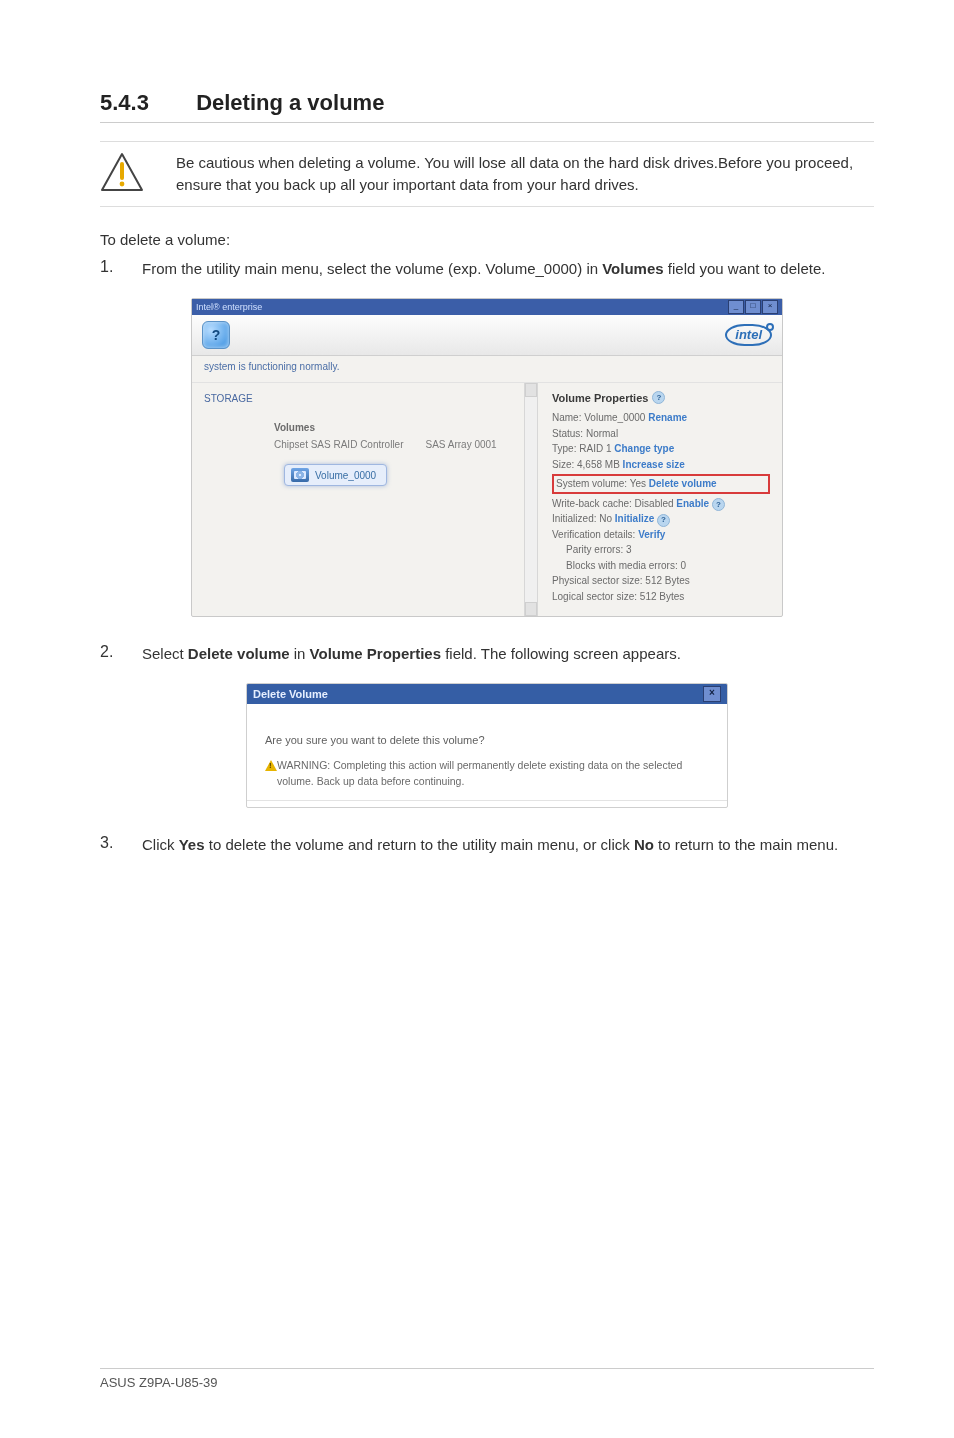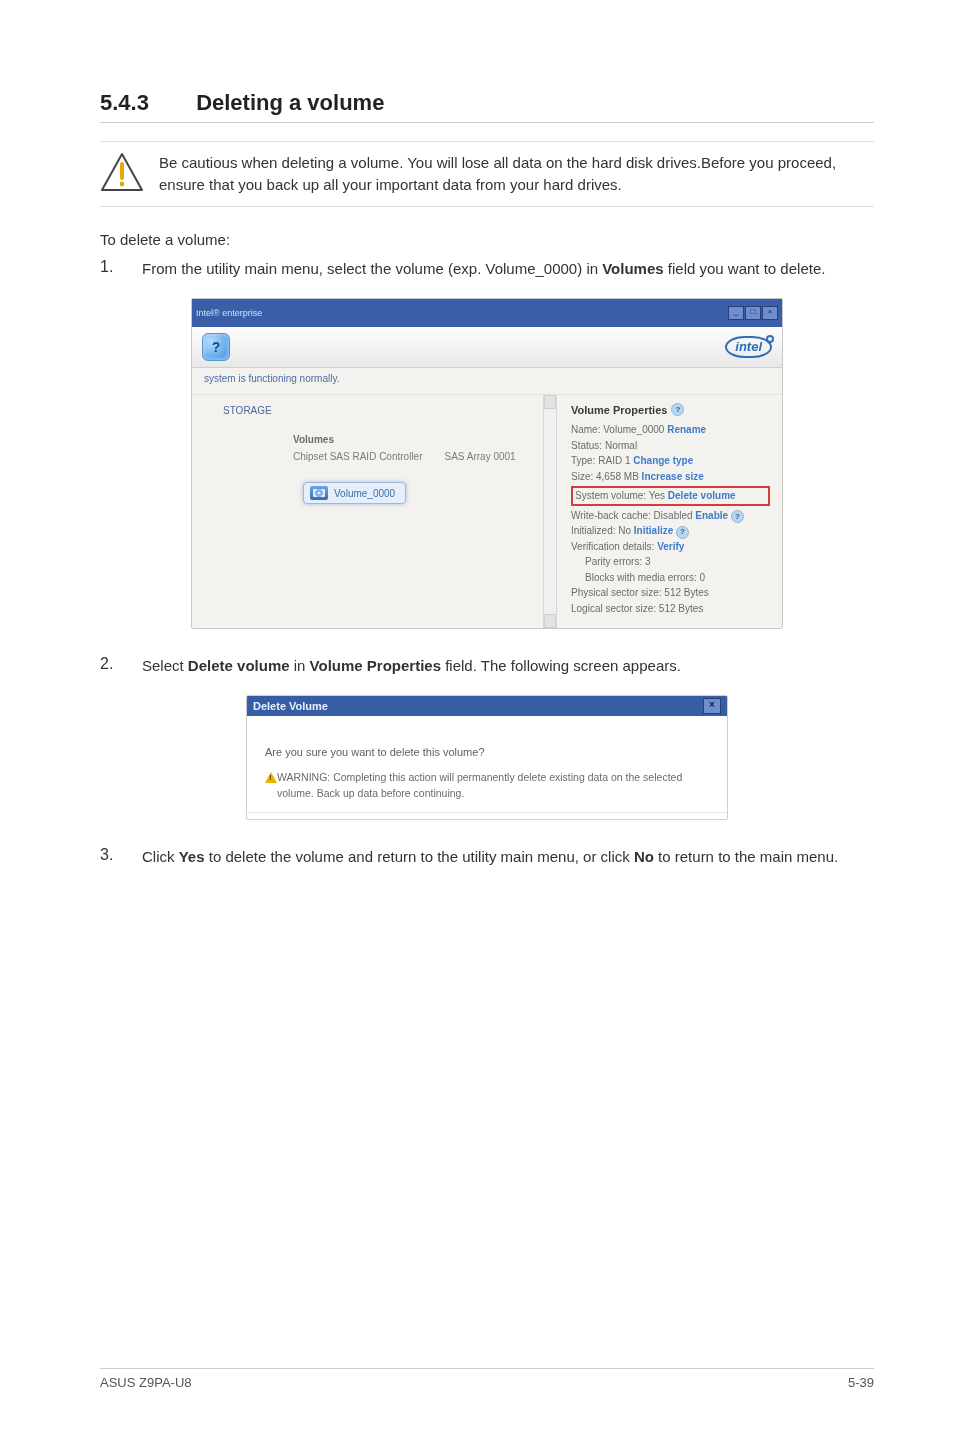--- a/index.html
+++ b/index.html
@@ -30,7 +30,7 @@
   .caution-row {
     display: flex;
     align-items: flex-start;
-    gap: 15px;
+    gap: 32px;
     border-top: 1px solid #ddd;
     border-bottom: 1px solid #ddd;
     padding: 10px 0 10px 0;

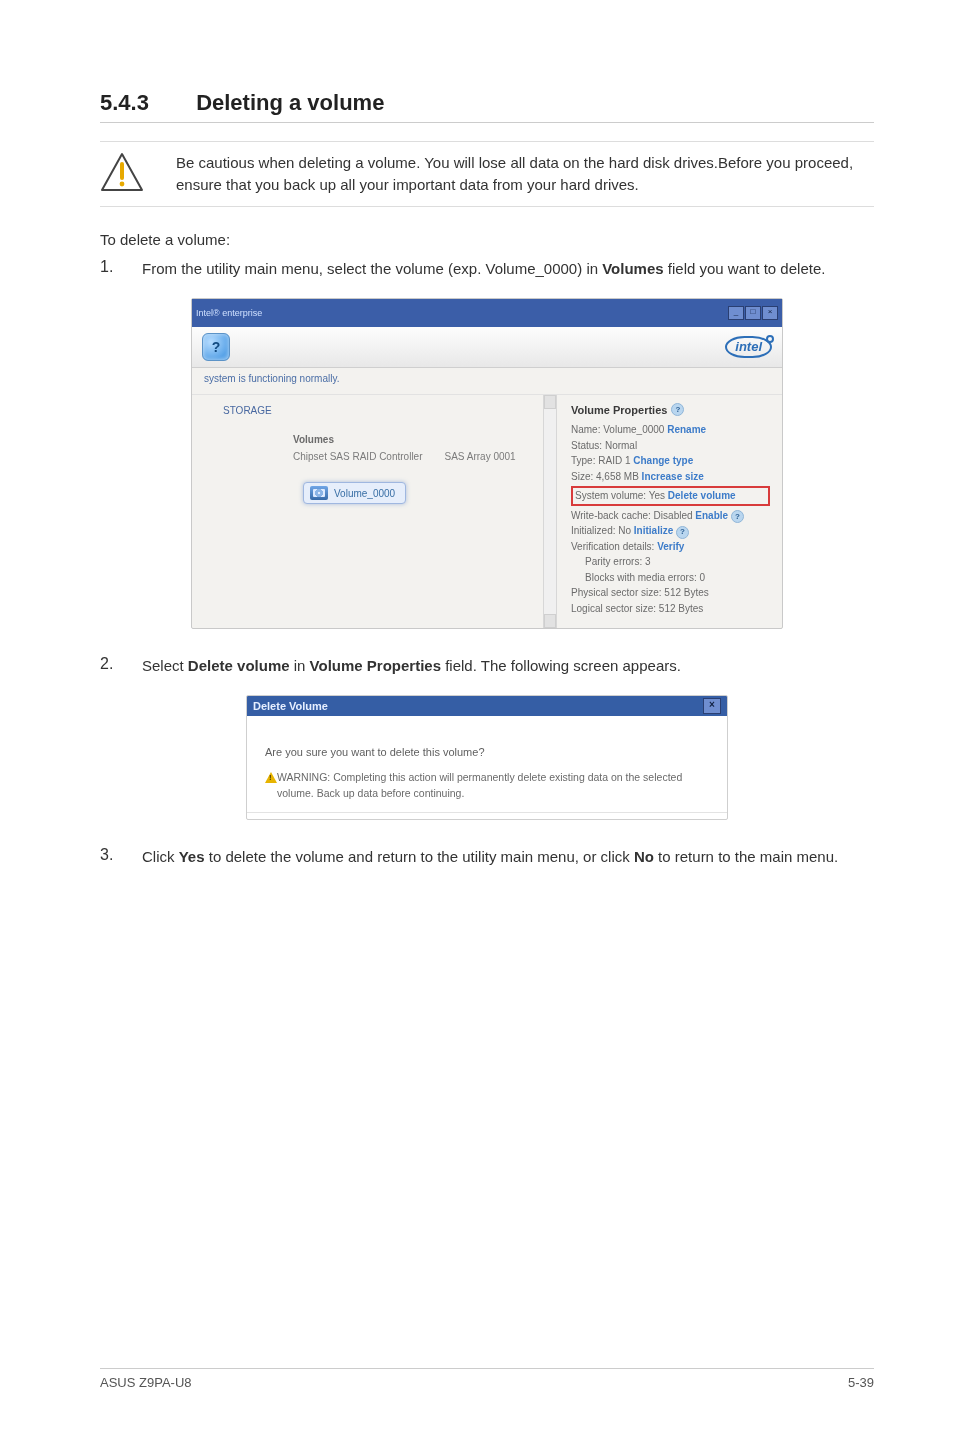--- a/index.html
+++ b/index.html
@@ -84,7 +84,7 @@
     display: flex;
     justify-content: space-between;
     align-items: center;
-    padding: 6px 4px;
+    padding: 0 4px;
     font-size: 9px;
     color: #cfe0ff;
   }

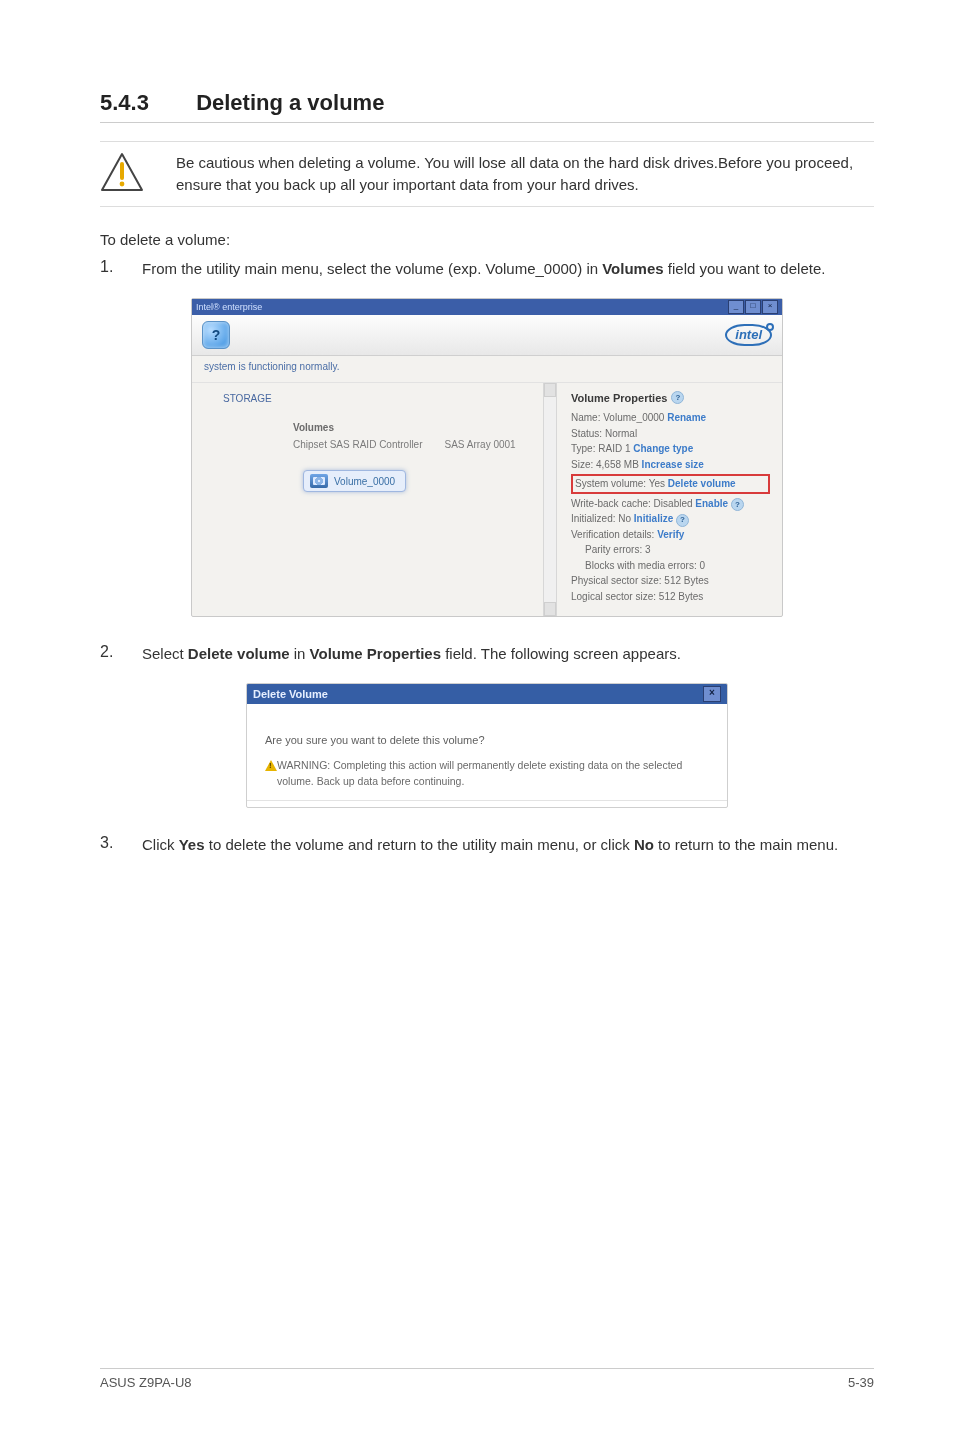--- a/index.html
+++ b/index.html
@@ -141,7 +141,6 @@
     display: flex;
     min-height: 184px;
     position: relative;
-    padding-left: 19px;
   }
   .ss1-left {
     flex: 0 0 310px;

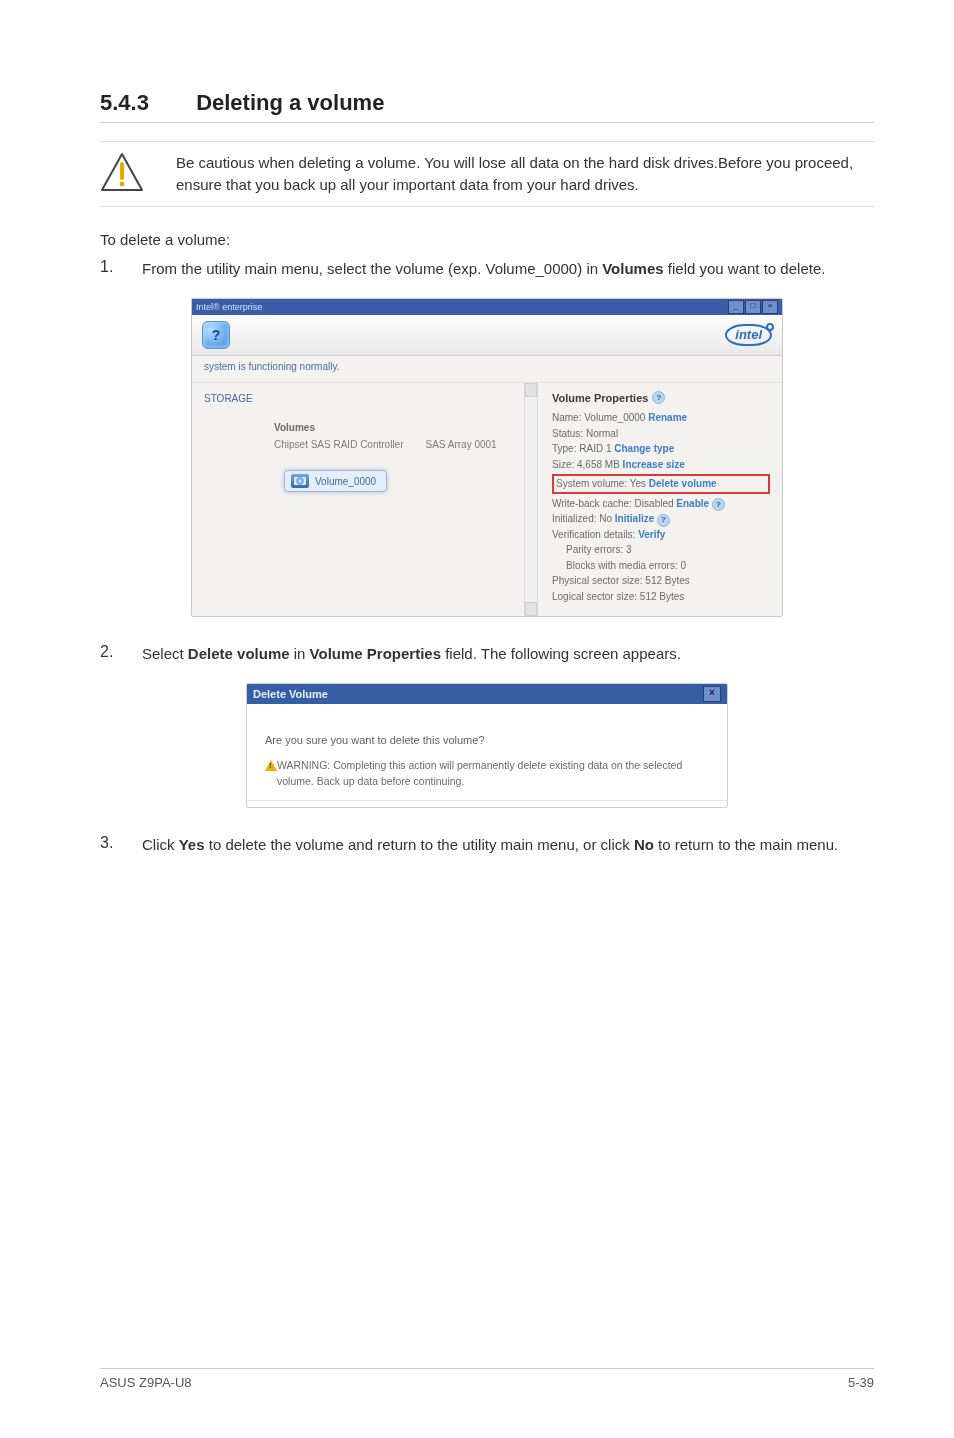--- a/index.html
+++ b/index.html
@@ -159,7 +159,7 @@
   }
   .ss1-left .ctrl-row {
     display:flex; gap:22px; align-items:center;
-    font-size:10px; color:#7b7b7b; margin-bottom:20px;
+    font-size:10px; color:#7b7b7b; margin-bottom:14px;
   }
   .ss1-left .vol-chip {
     display:inline-flex; align-items:center; gap:6px;

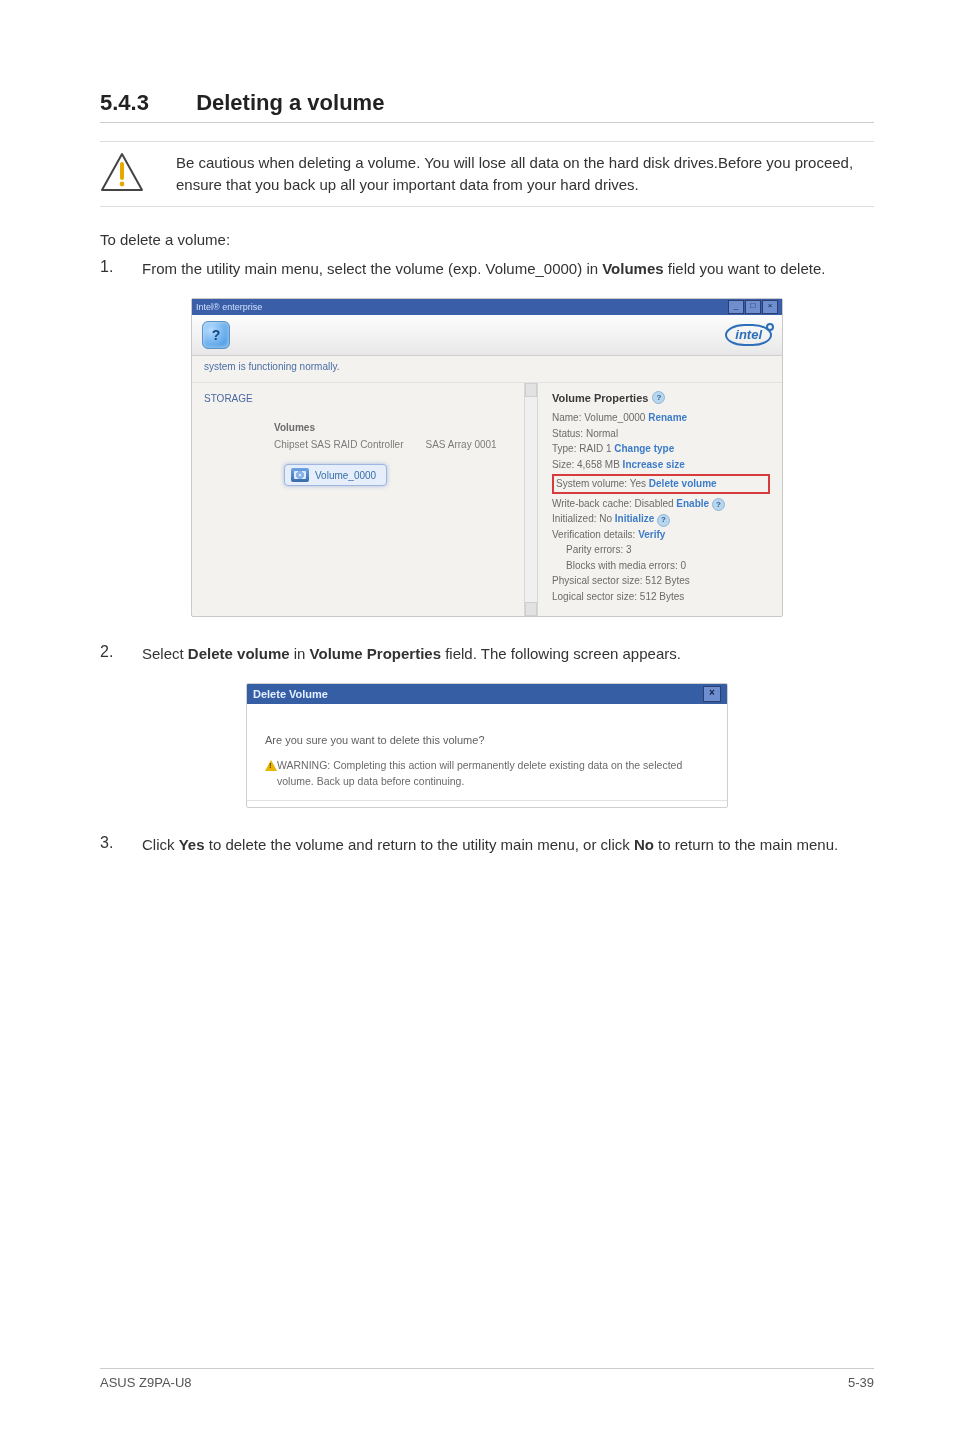--- a/index.html
+++ b/index.html
@@ -273,7 +273,6 @@
     left: 100px;
     right: 80px;
     display: flex;
-    justify-content: space-between;
     font-size: 13px;
     color: #555;
     border-top: 1px solid #ccc;

